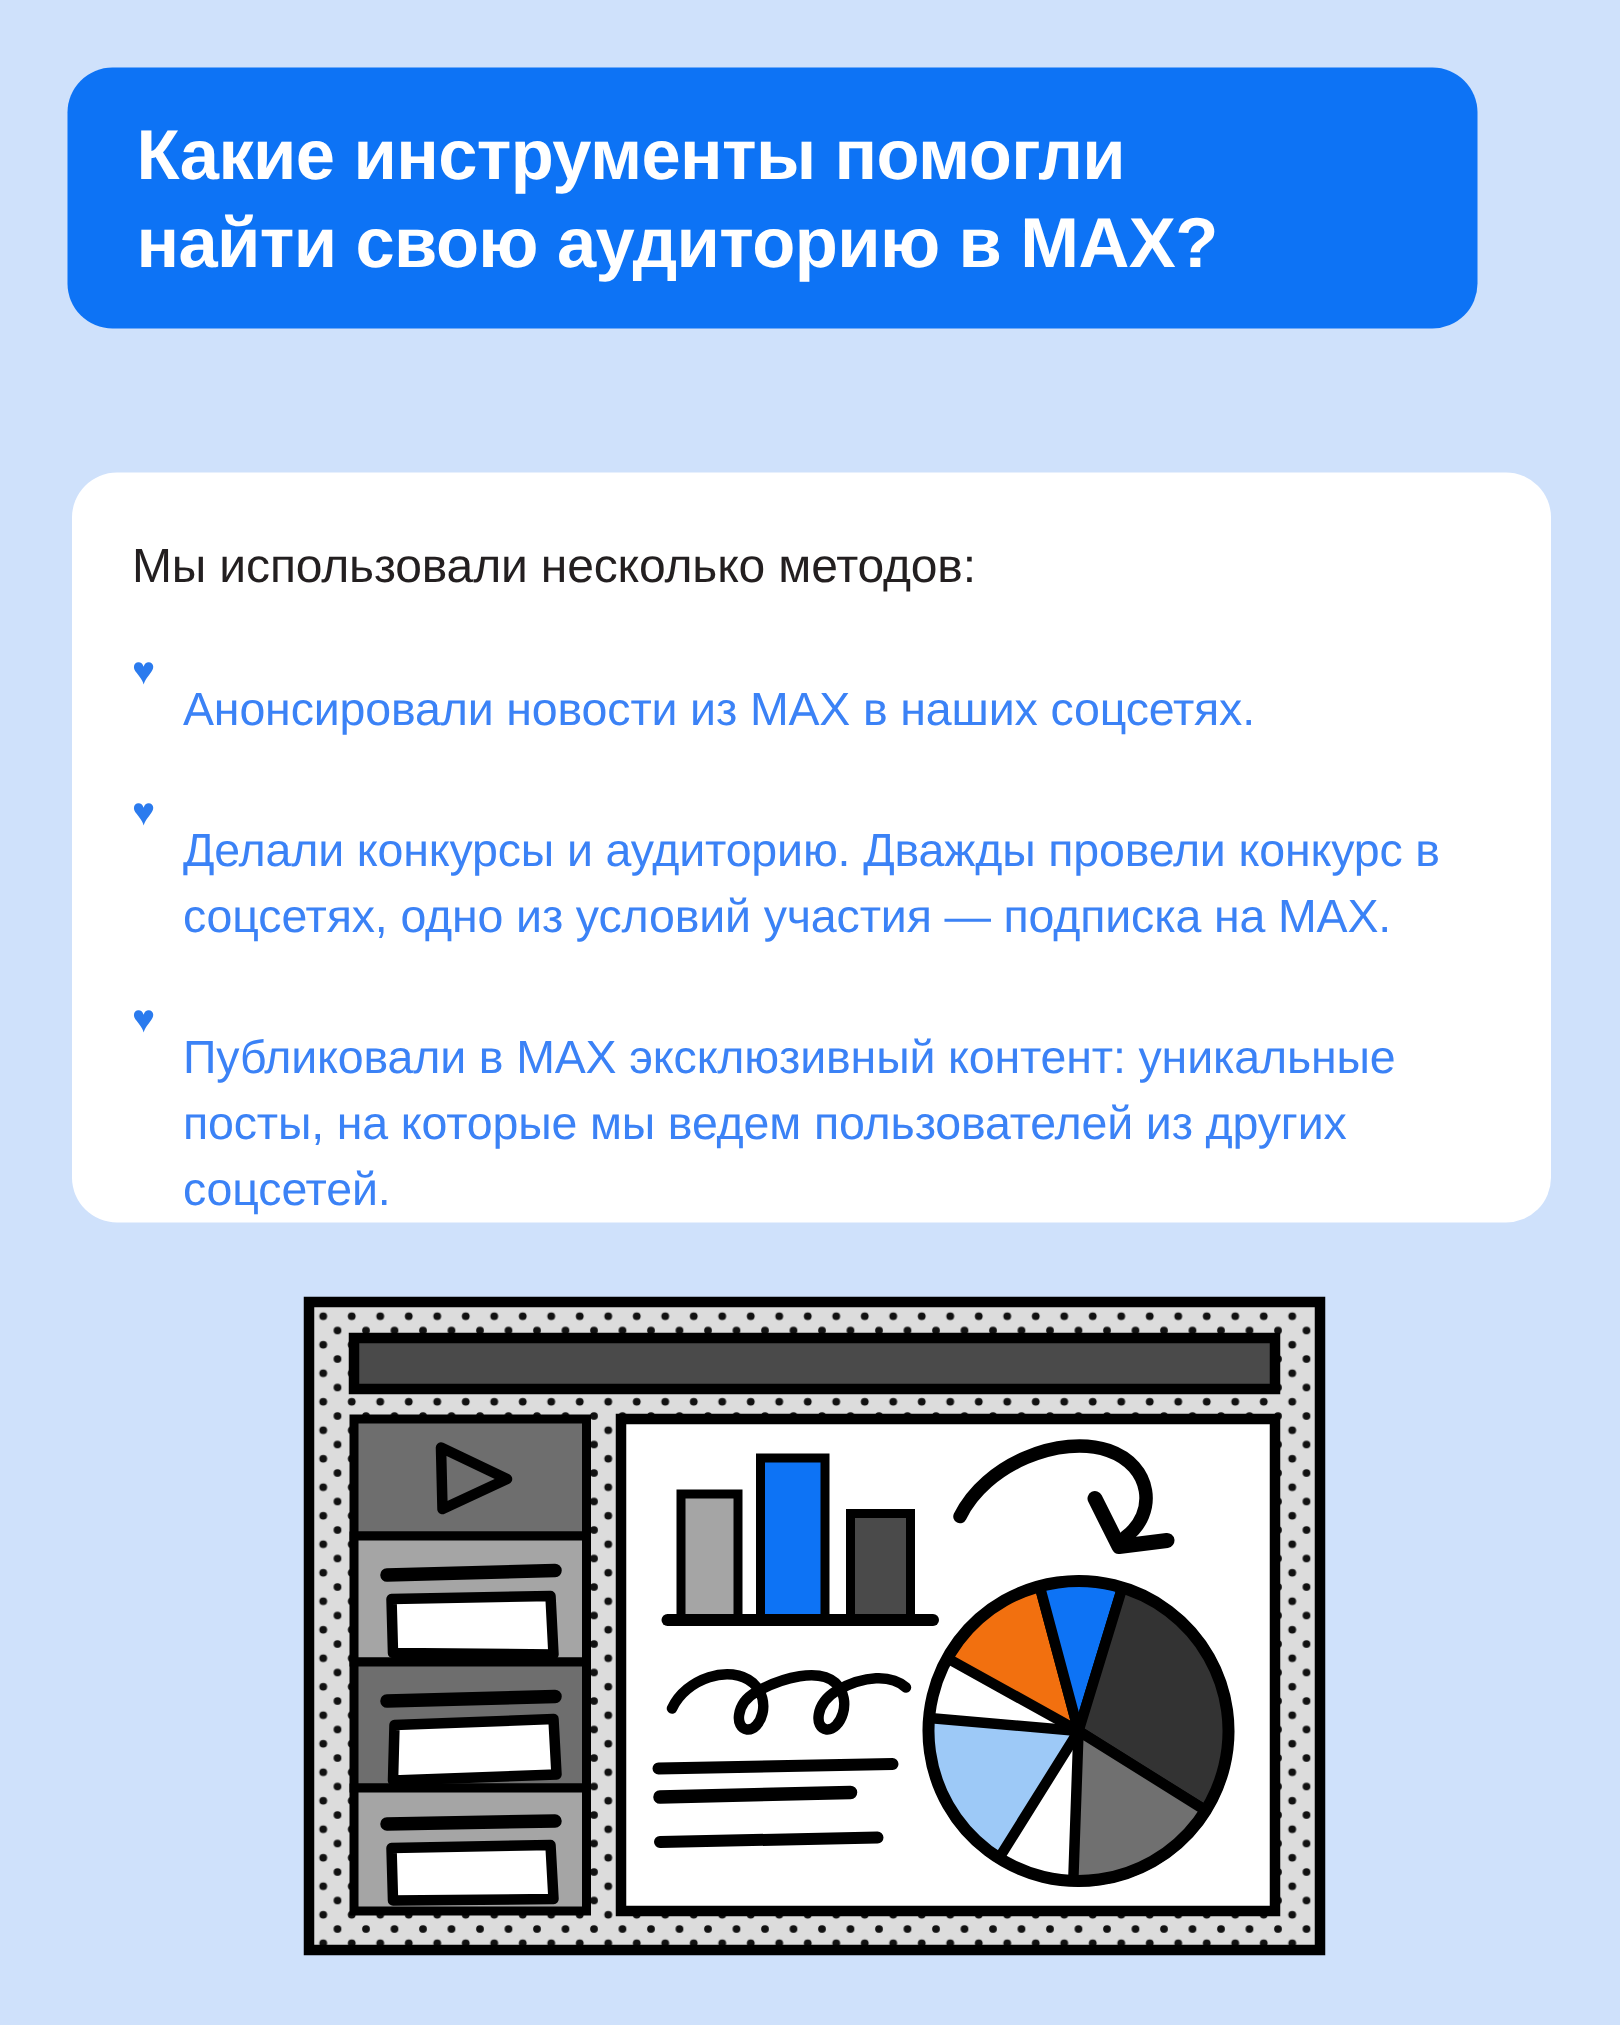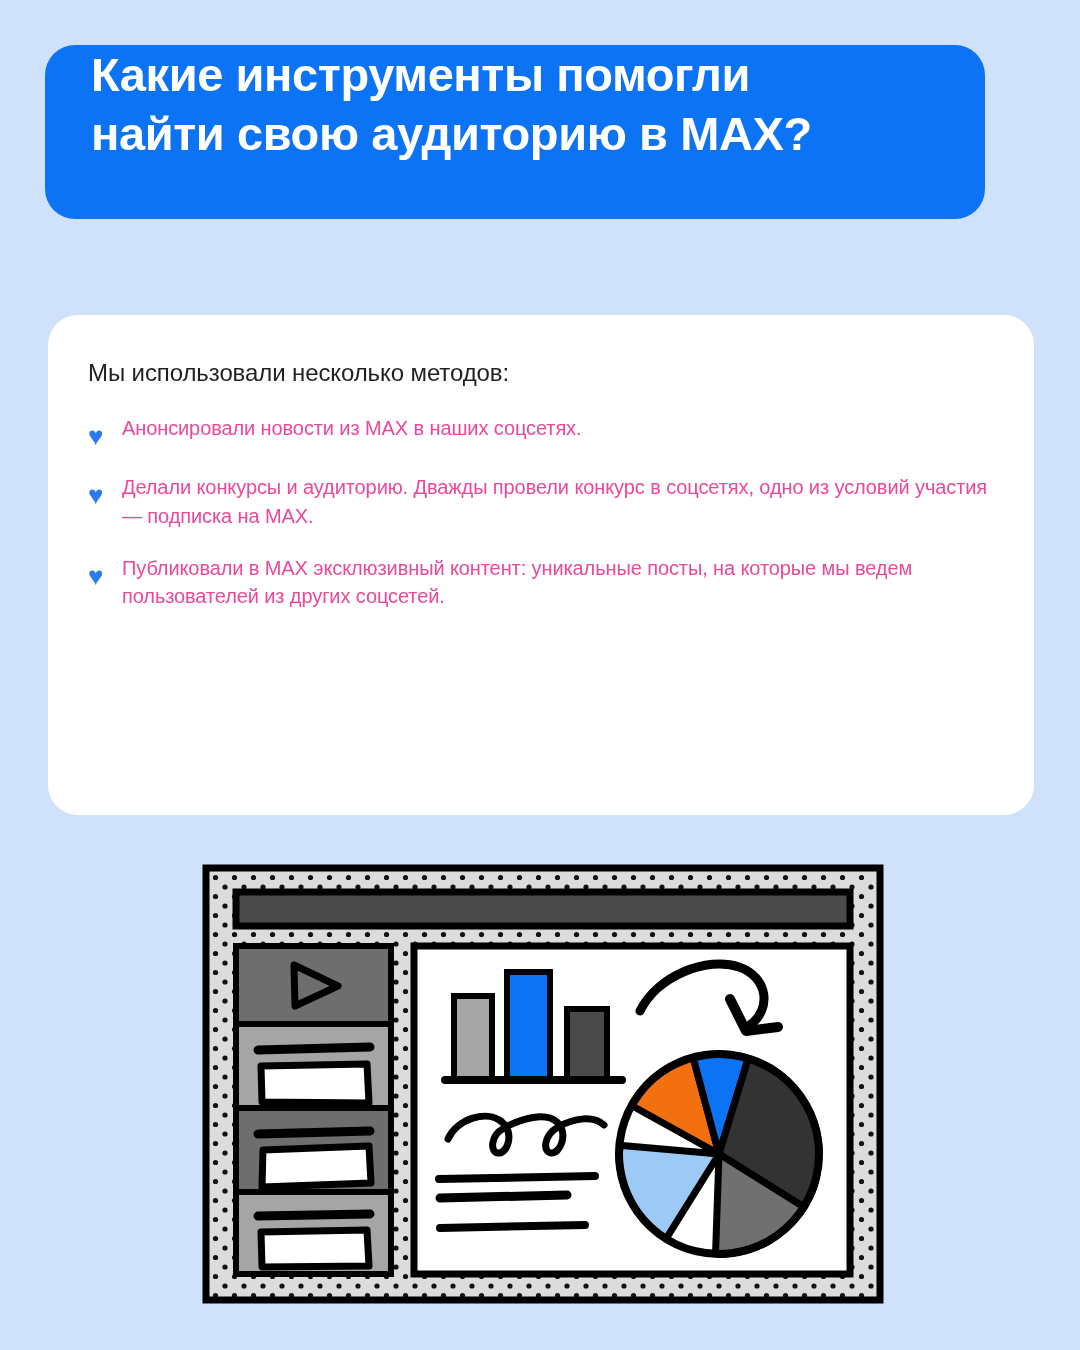--- a/index.html
+++ b/index.html
@@ -28,6 +28,7 @@
     background: #0d73f5;
     border-radius: 30px;
     display: flex;
+    align-items: center;
     padding: 0 46px;
   }
 

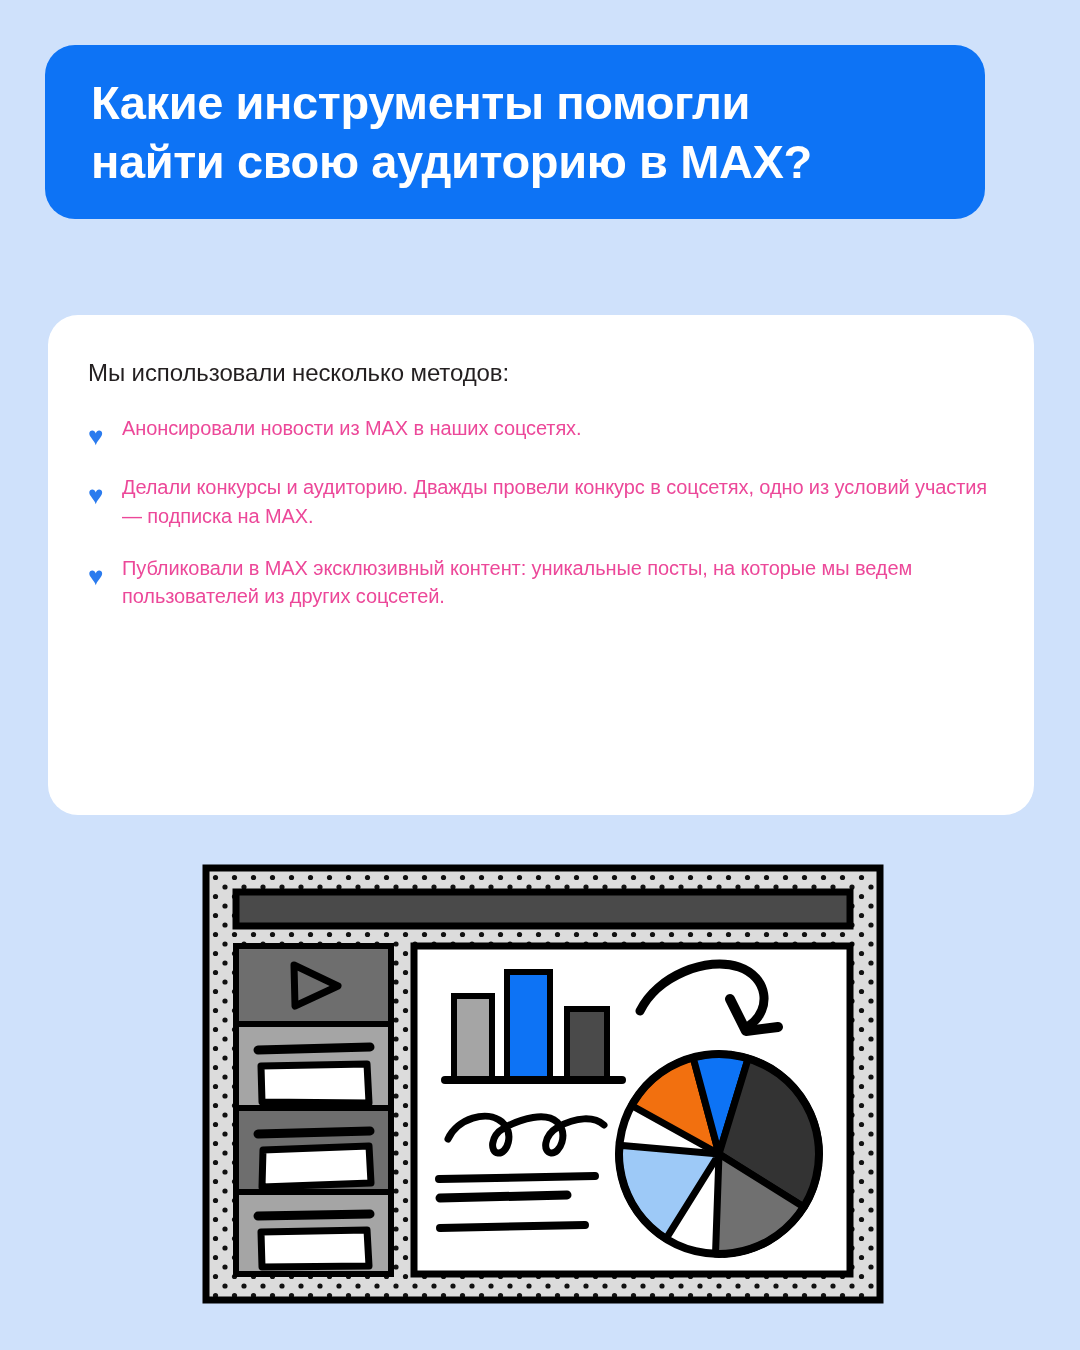--- a/index.html
+++ b/index.html
@@ -54,7 +54,7 @@
   }
 
   .intro-line {
-    font-size: 24px;
+    font-size: 32px;
     color: #231f20;
     line-height: 1.3;
     margin-bottom: 26px;

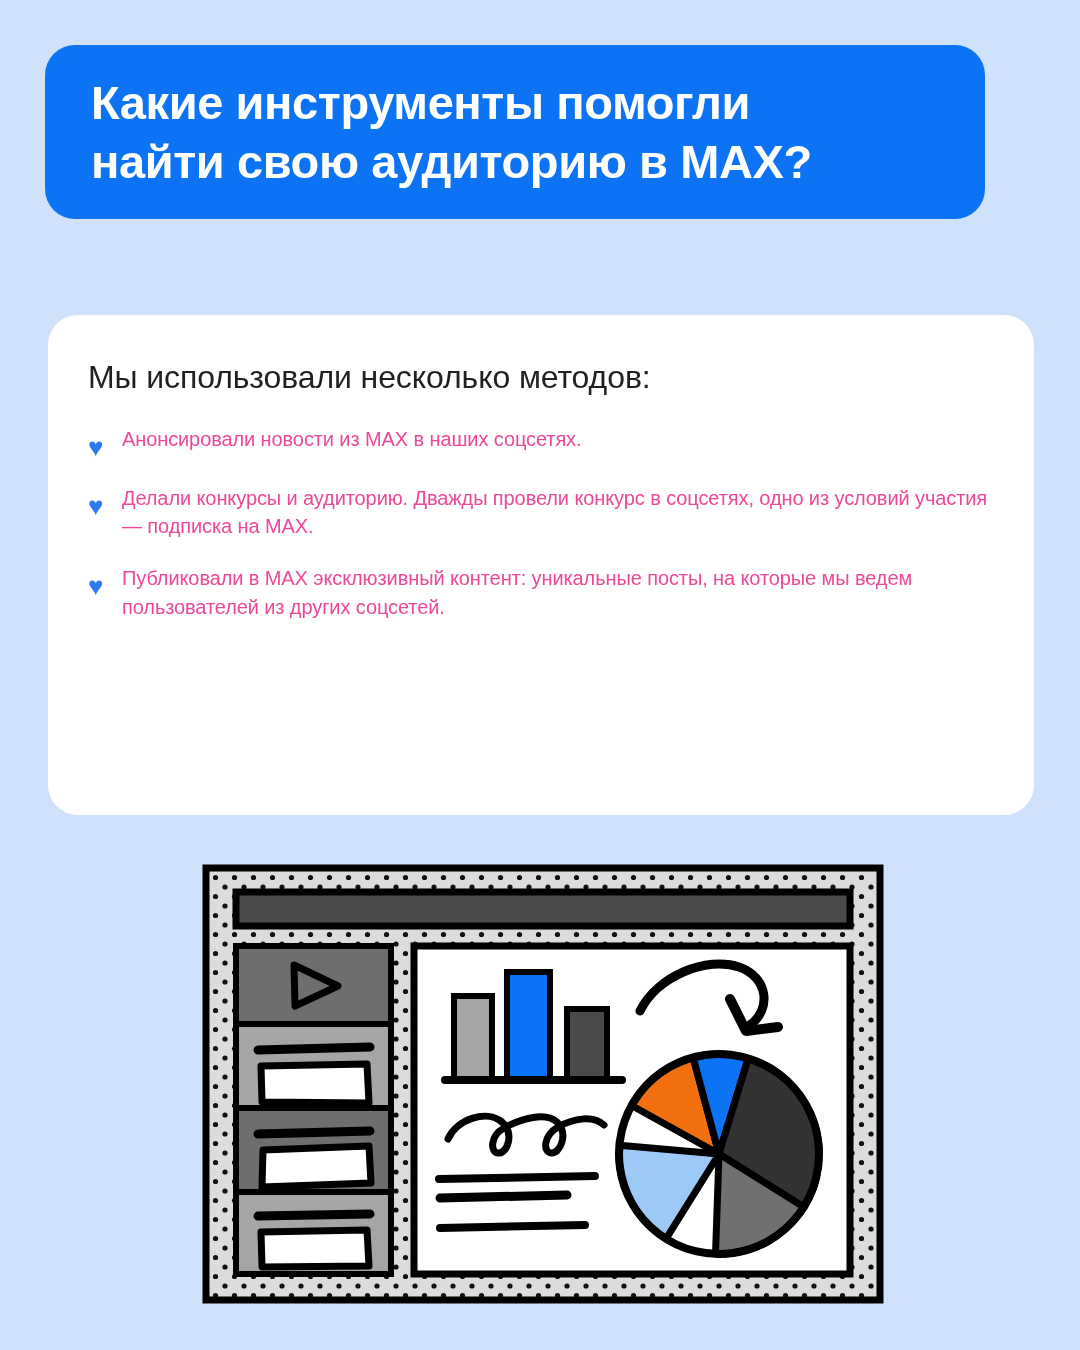--- a/index.html
+++ b/index.html
@@ -84,11 +84,12 @@
   }
 
   .bullet-text {
-    font-size: 20px;
-    color: #ec4899;
+    font-size: 31px;
+    color: #3b82f6;
     line-height: 1.42;
     letter-spacing: -0.1px;
     max-width: 880px;
+    margin-top: 26px;
   }
 
   

